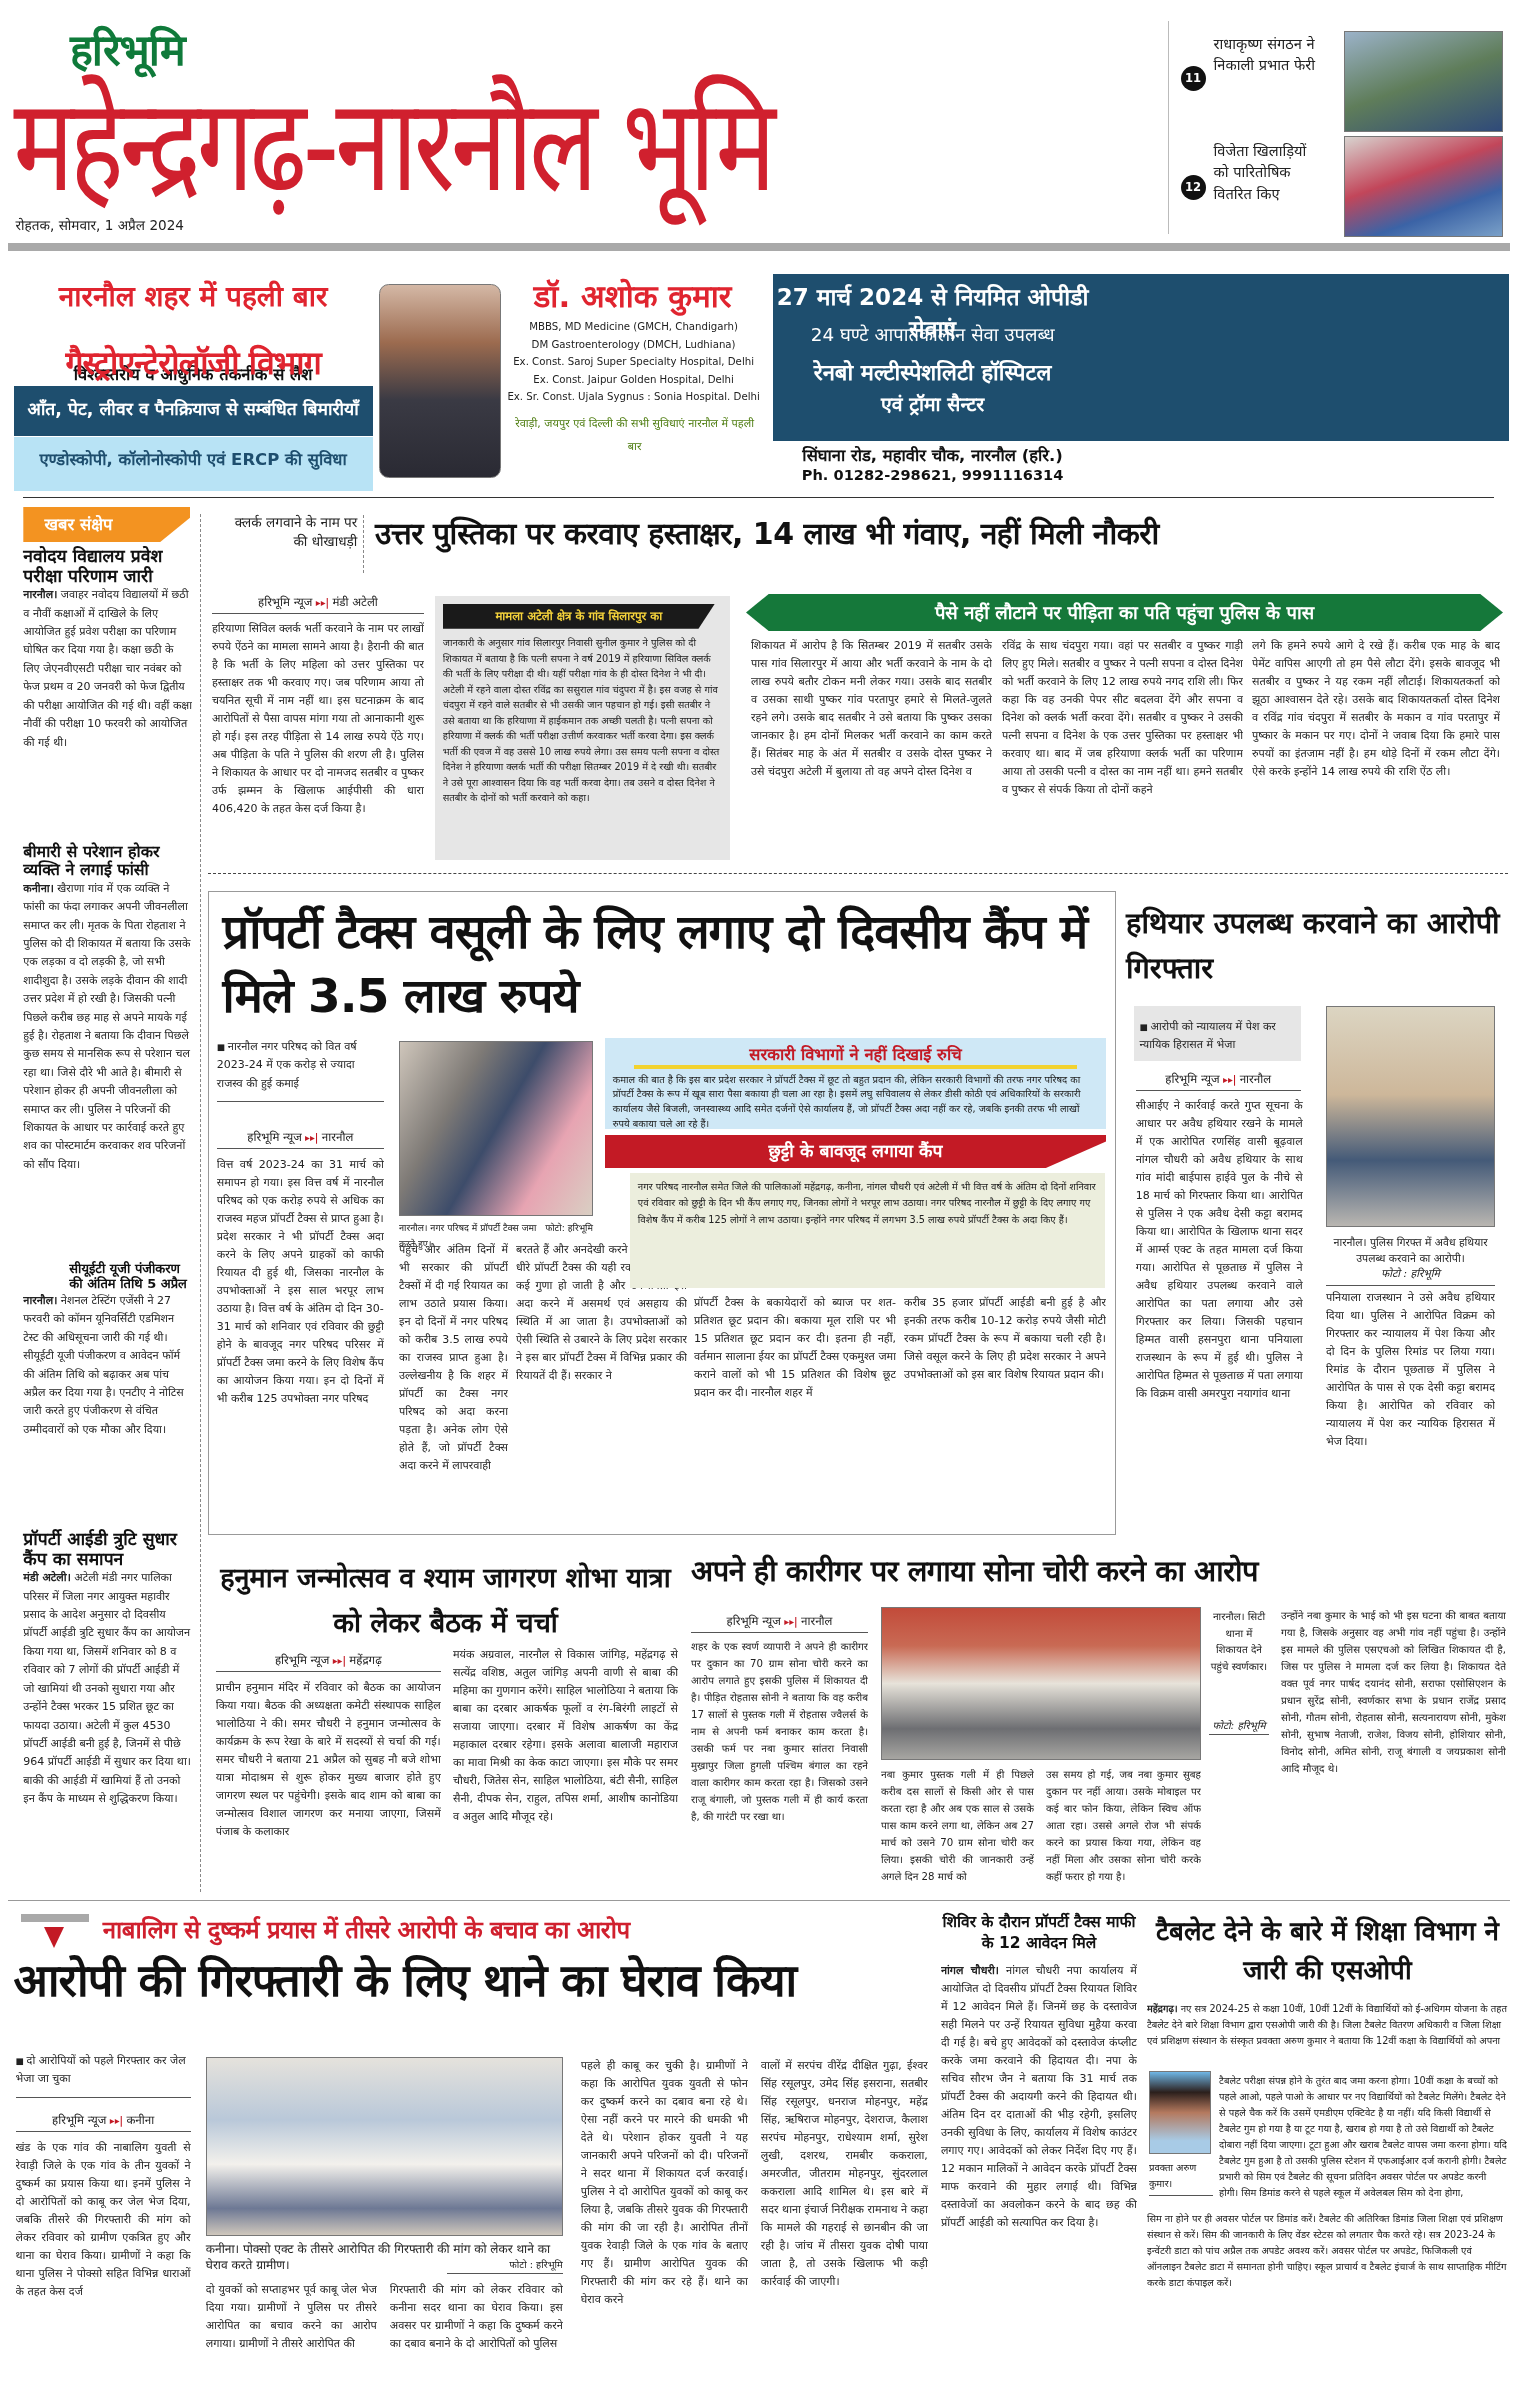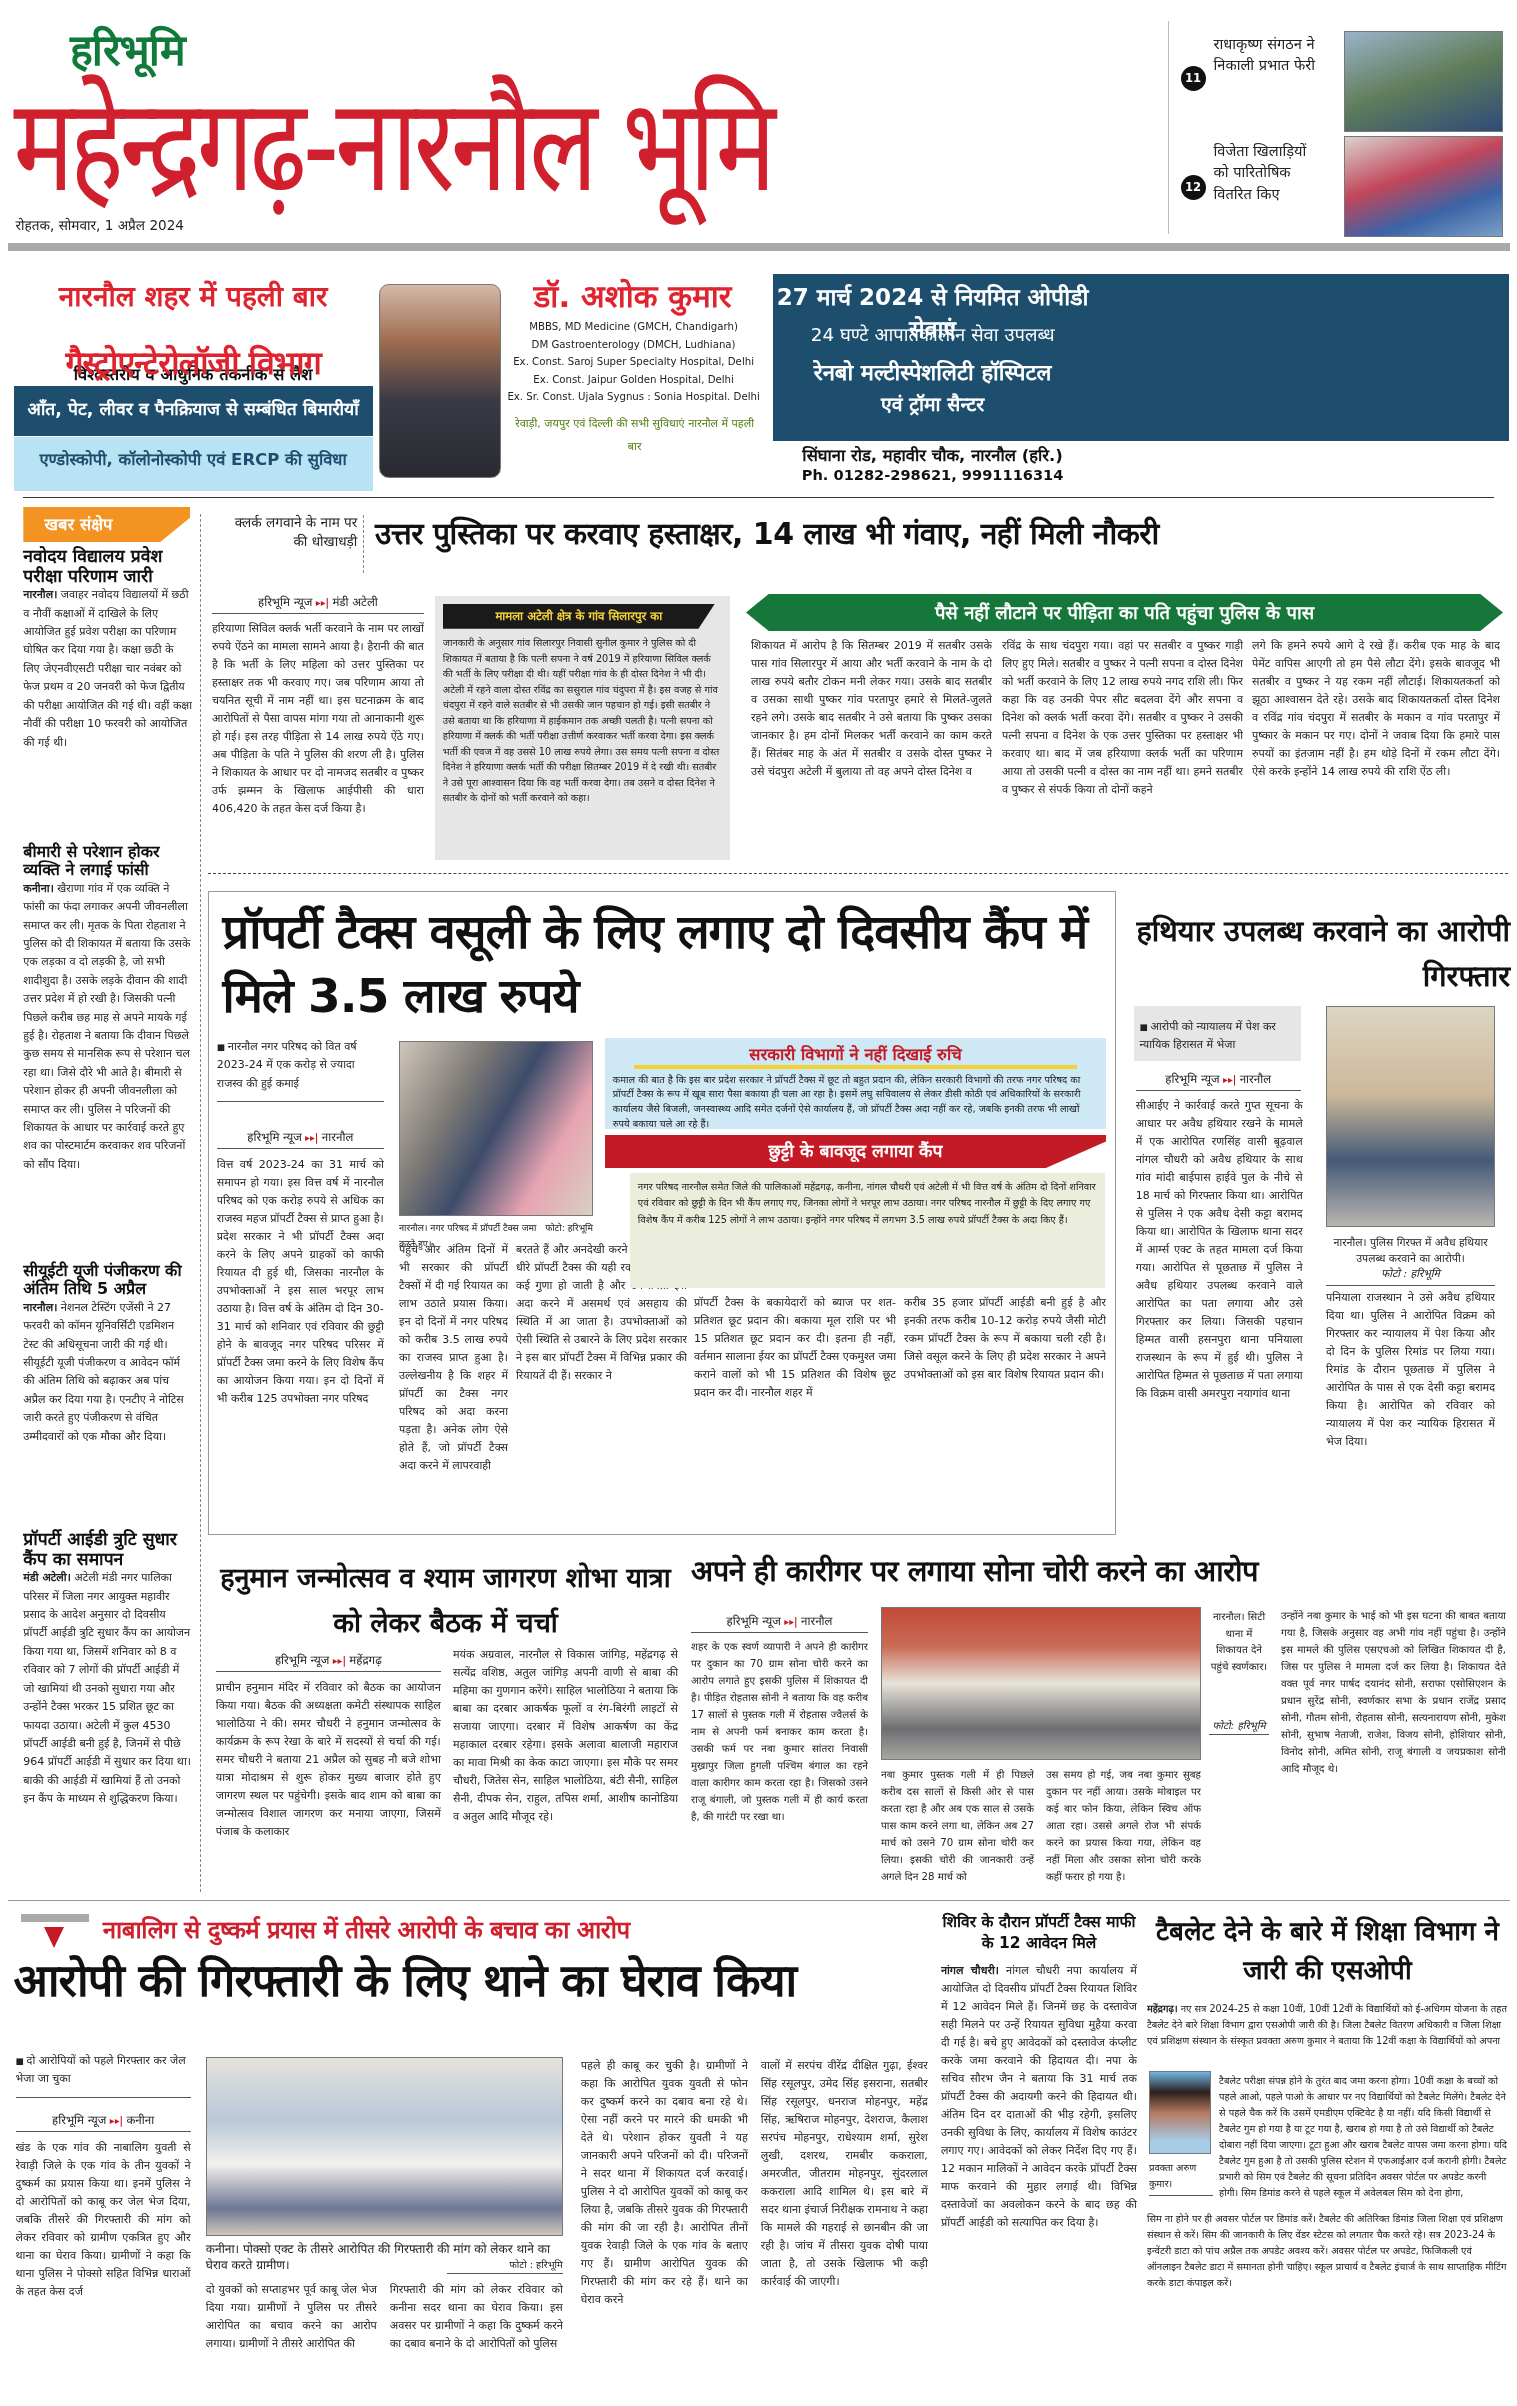--- a/index.html
+++ b/index.html
@@ -154,7 +154,7 @@
 </div>
 
 <div class="abs" style="left:1126px;top:891px;width:384px;height:644px;">
-  <div class="abs hd" style="left:0;top:18px;width:384px;text-align:right;font-size:29px;line-height:45px;">हथियार उपलब्ध करवाने का आरोपी गिरफ्तार</div>
+  <div class="abs hd" style="left:0;top:10px;width:384px;text-align:left;font-size:29px;line-height:45px;">हथियार उपलब्ध करवाने का आरोपी गिरफ्तार</div>
   <div class="abs bullet" style="left:7.8px;top:115px;width:167px;background:#e6e6e6;font-size:11px;line-height:17.5px;padding:11.6px 5.8px 7.8px;color:#222;">आरोपी को न्यायालय में पेश कर न्यायिक हिरासत में भेजा</div>
   <div class="abs byline" style="left:9.7px;top:180px;width:165px;">
     <span>हरिभूमि न्यूज</span><b> ▸▸| </b><span>नारनौल</span>

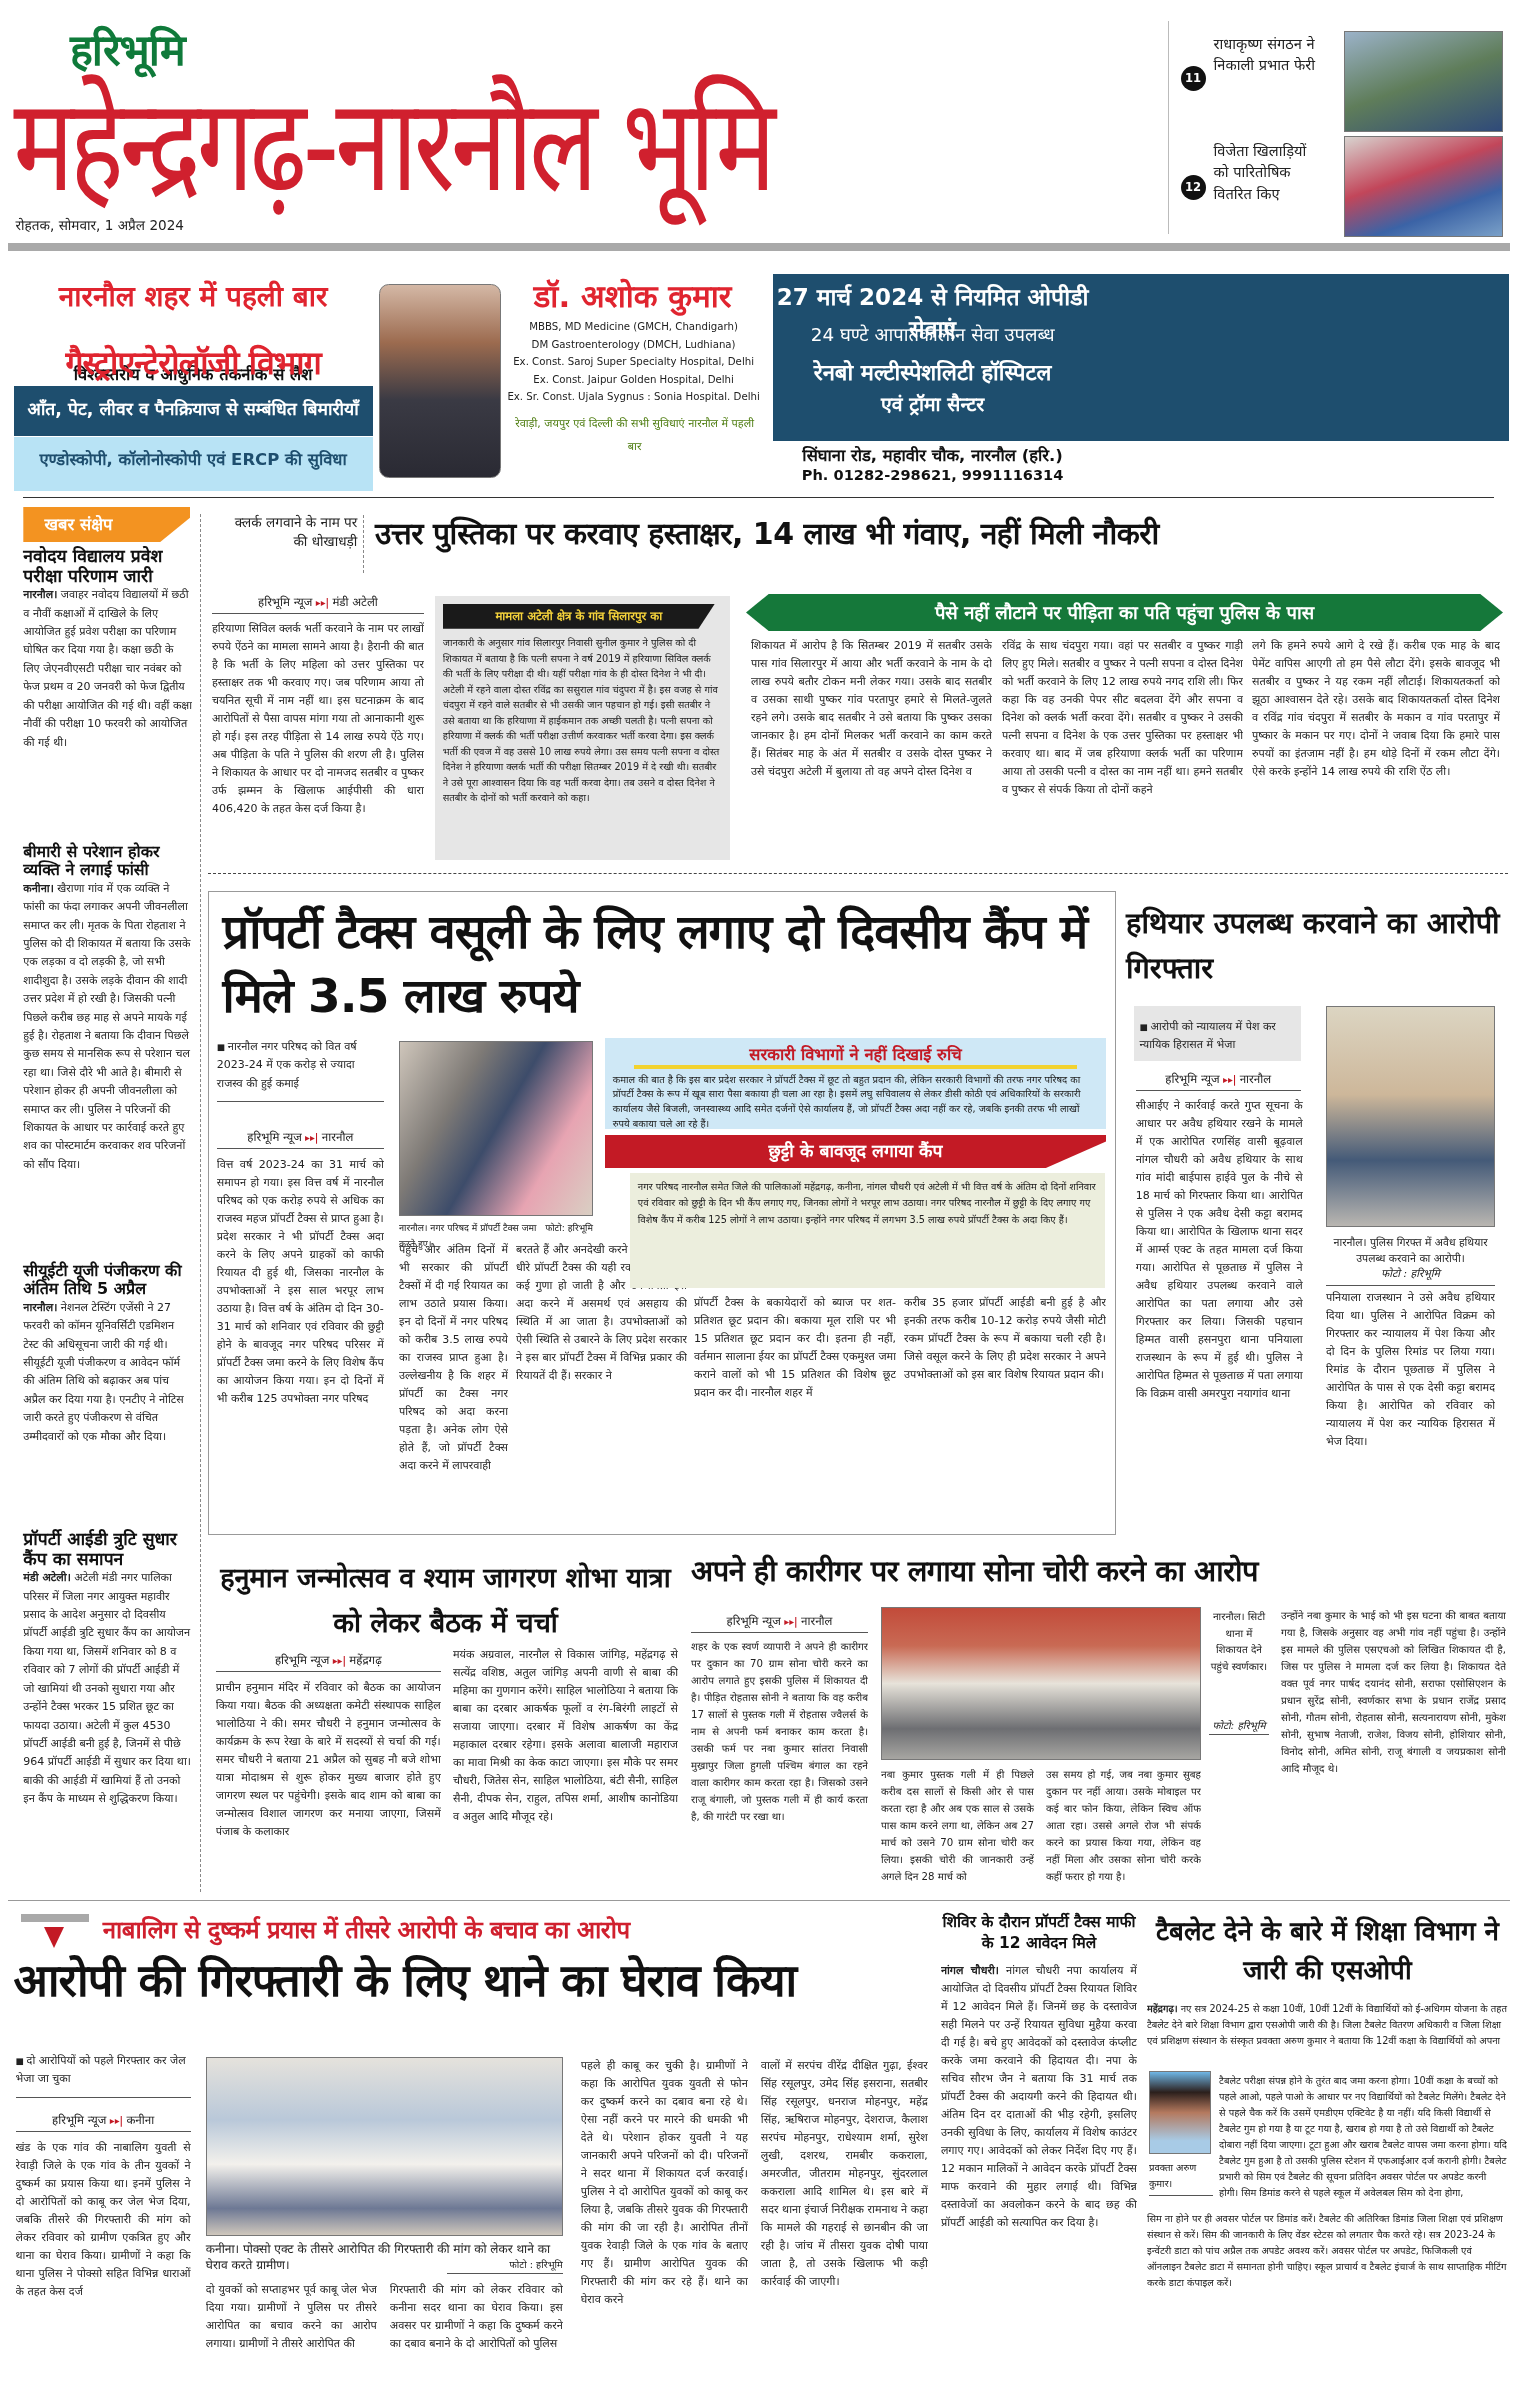--- a/index.html
+++ b/index.html
@@ -88,7 +88,7 @@
     </div>
   </div>
   <div class="abs" style="left:3.9px;top:757px;width:169px;">
-    <div class="hd" style="font-size:16px;">सीयूईटी यूजी पंजीकरण की अंतिम तिथि 5 अप्रैल</div>
+    <div class="hd" style="font-size:13px;margin-left:46px;">सीयूईटी यूजी पंजीकरण की अंतिम तिथि 5 अप्रैल</div>
     <div class="txt" style="font-size:11px;line-height:18.4px;text-align:left;">
       <b>नारनौल।</b>
       <span>नेशनल टेस्टिंग एजेंसी ने 27 फरवरी को कॉमन यूनिवर्सिटी एडमिशन टेस्ट की अधिसूचना जारी की गई थी। सीयूईटी यूजी पंजीकरण व आवेदन फॉर्म की अंतिम तिथि को बढ़ाकर अब पांच अप्रैल कर दिया गया है। एनटीए ने नोटिस जारी करते हुए पंजीकरण से वंचित उम्मीदवारों को एक मौका और दिया।</span>

